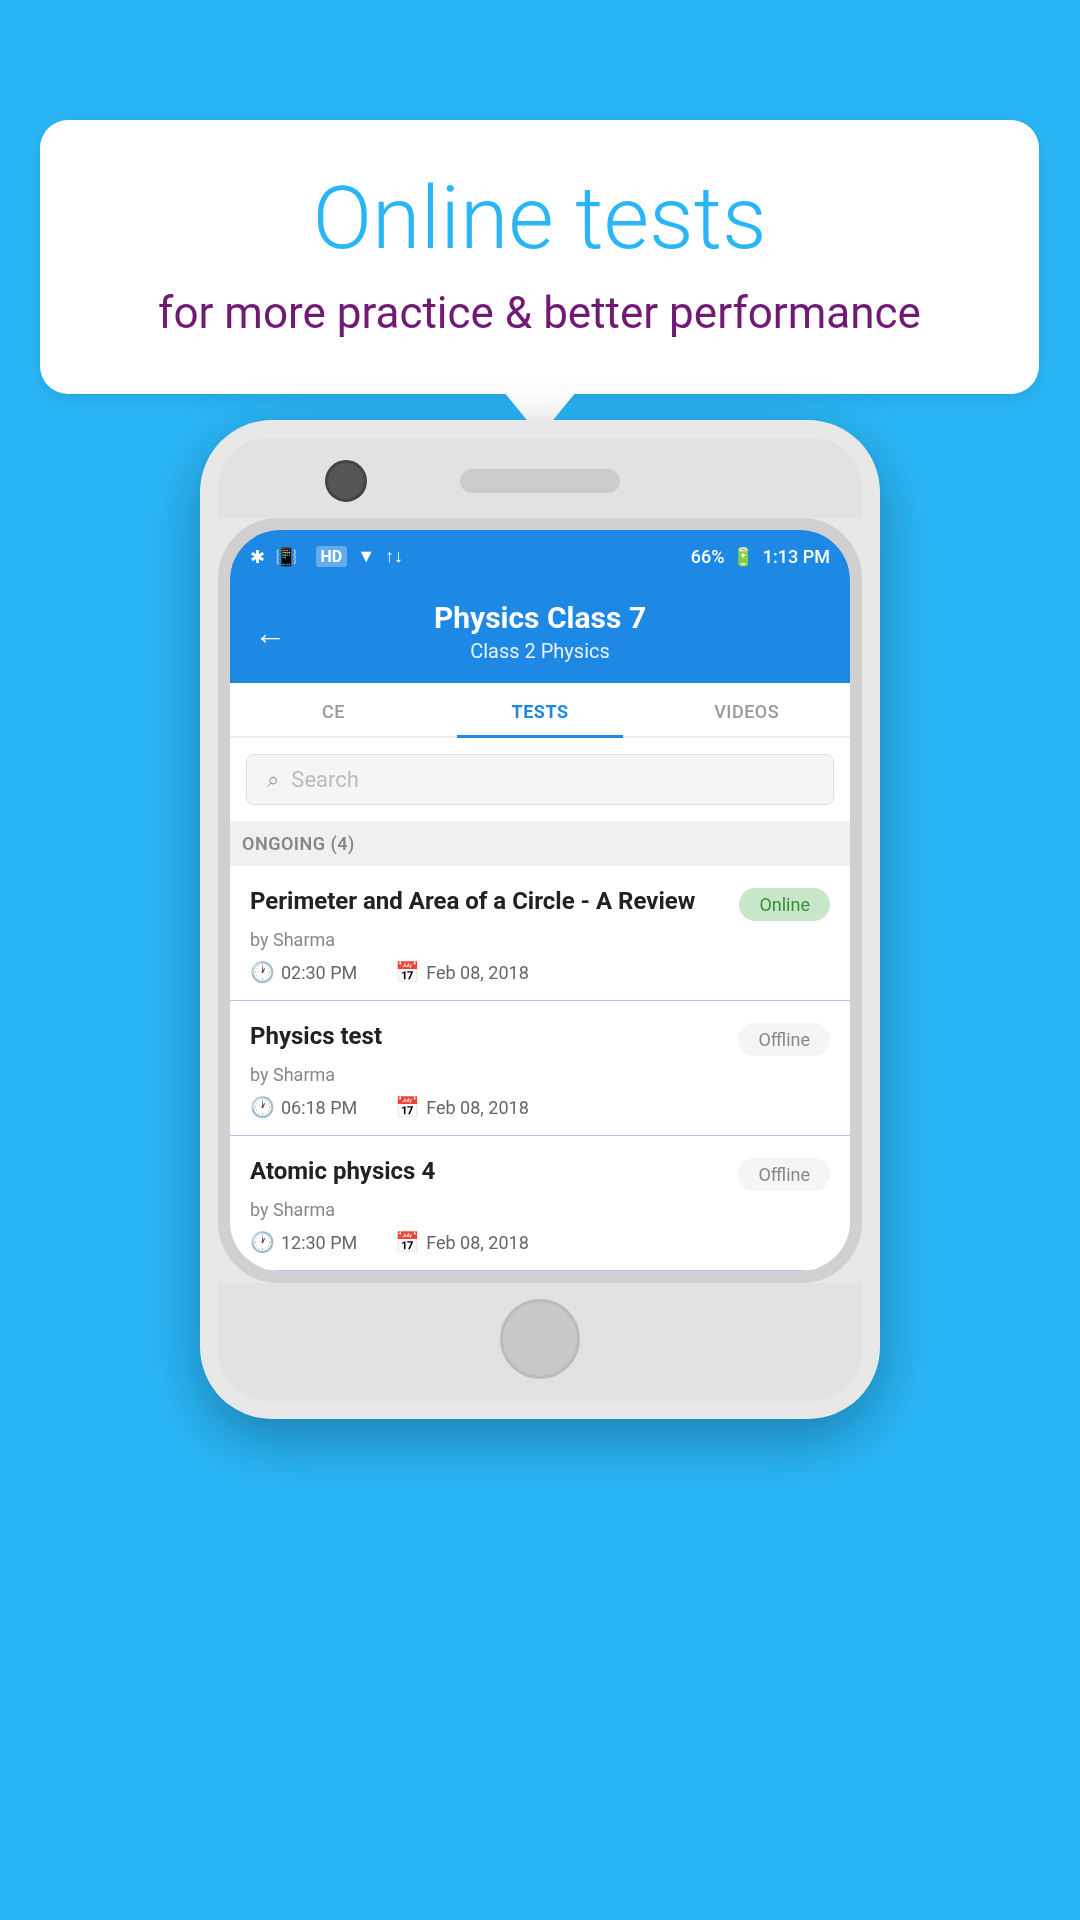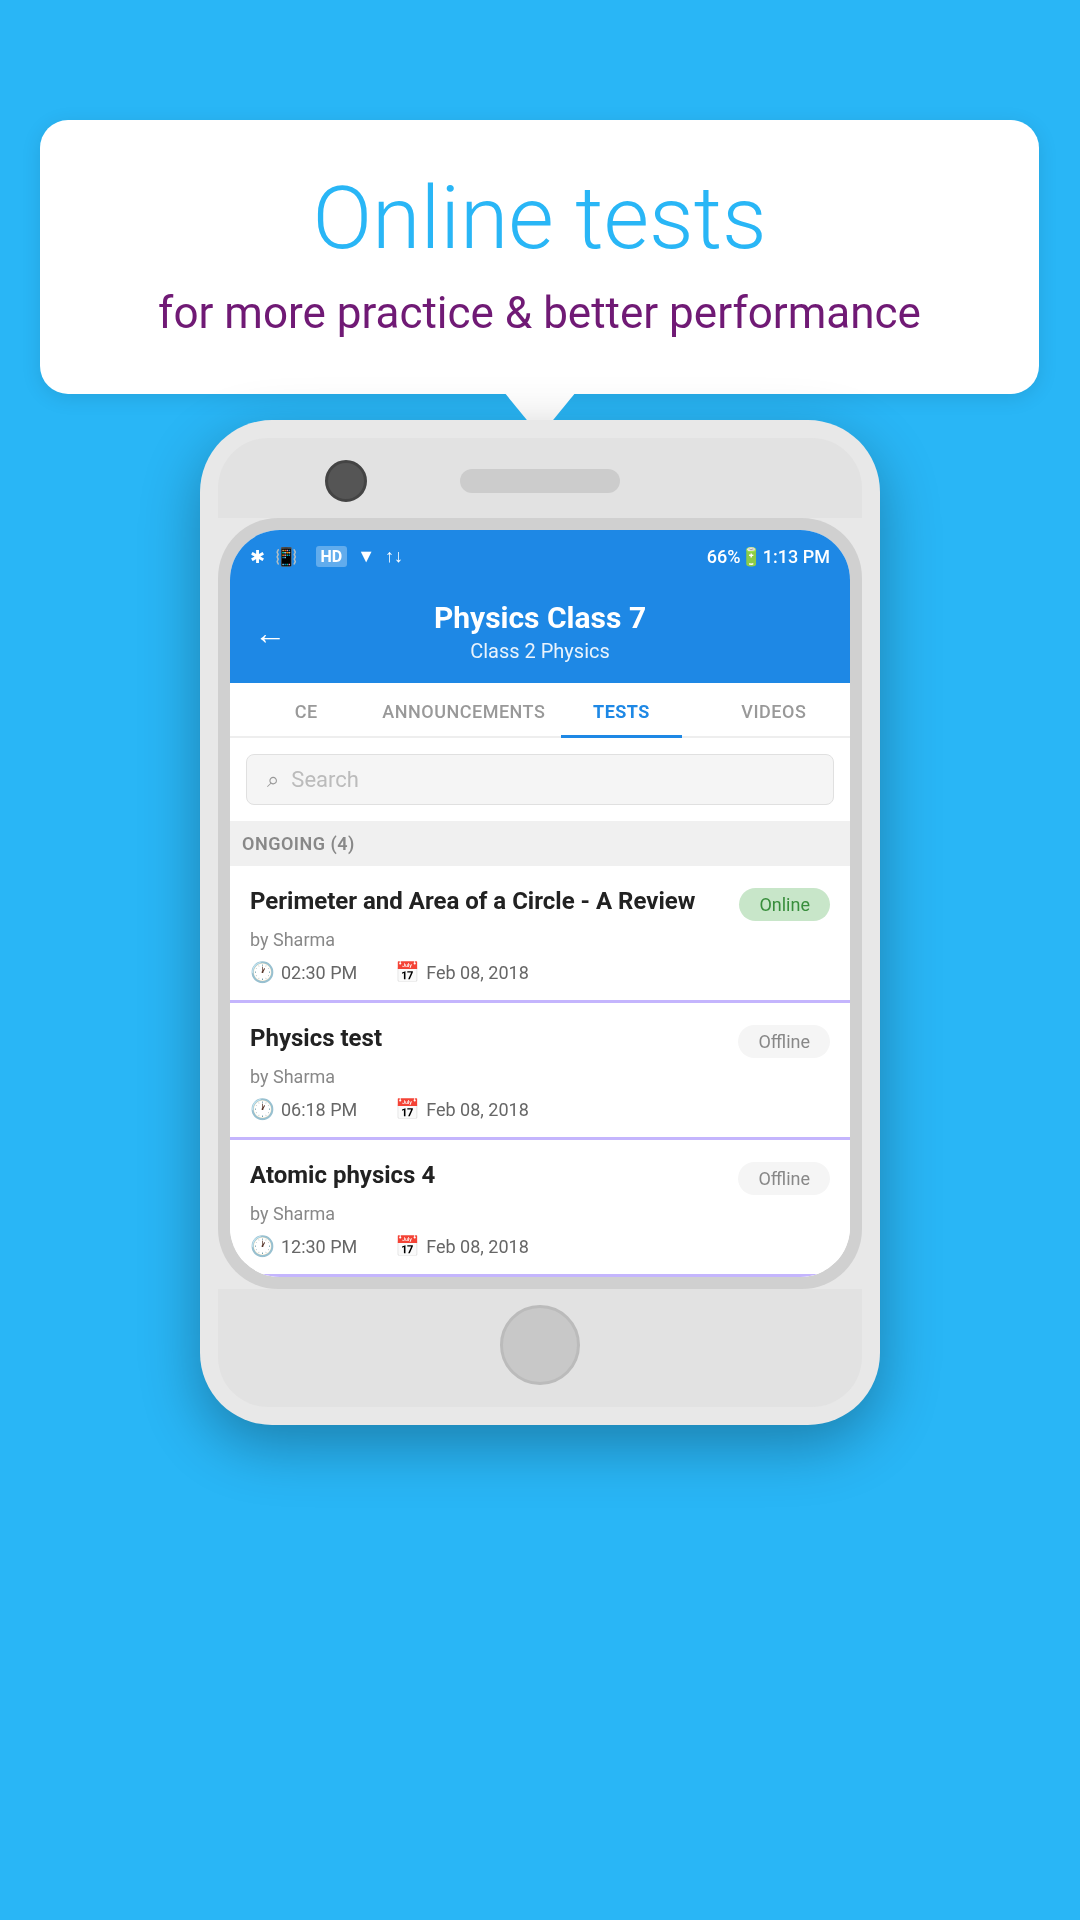--- a/index.html
+++ b/index.html
@@ -150,7 +150,7 @@
     .status-right {
       display: flex;
       align-items: center;
-      gap: 0;
+      gap: 8px;
       font-size: 18px;
       font-weight: 500;
     }

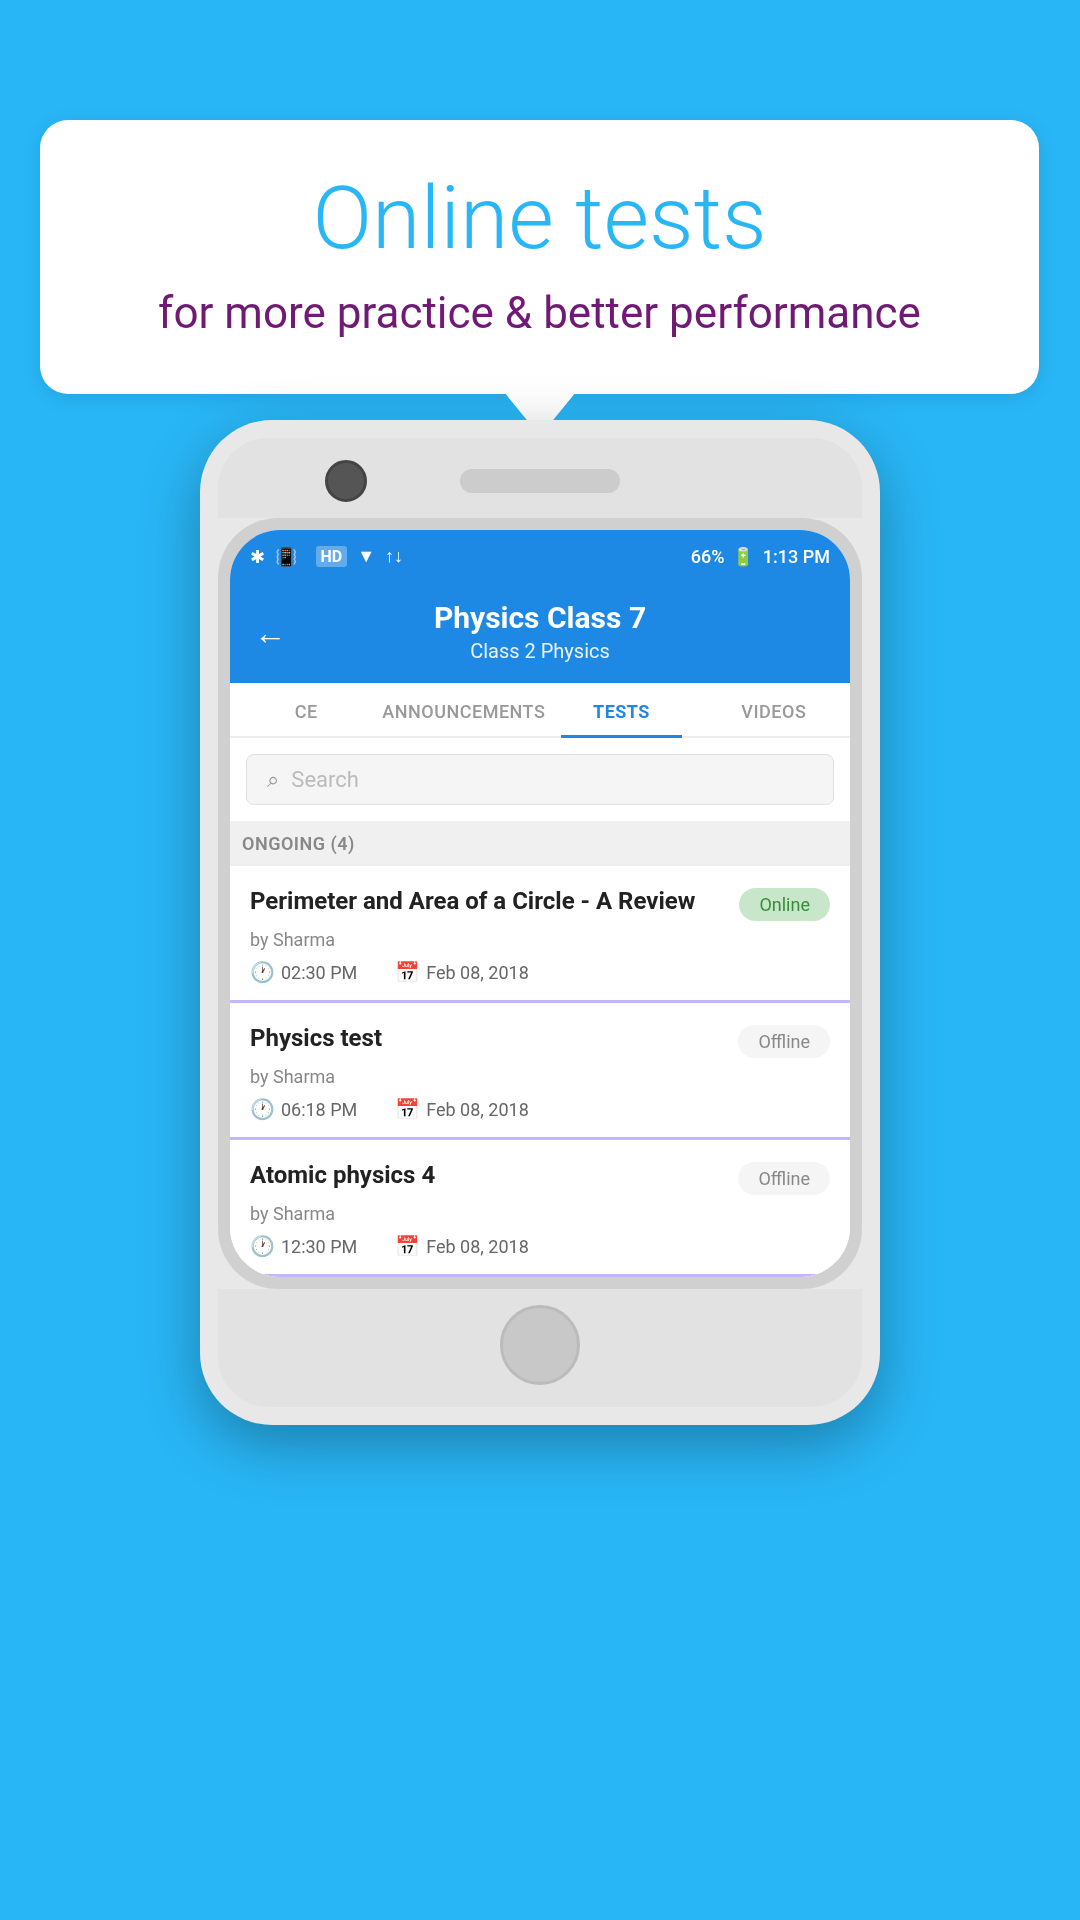--- a/index.html
+++ b/index.html
@@ -361,7 +361,6 @@
 
           <div class="tabs">
             <div class="tab">CE</div>
-            <div class="tab">ANNOUNCEMENTS</div>
             <div class="tab active">TESTS</div>
             <div class="tab">VIDEOS</div>
           </div>

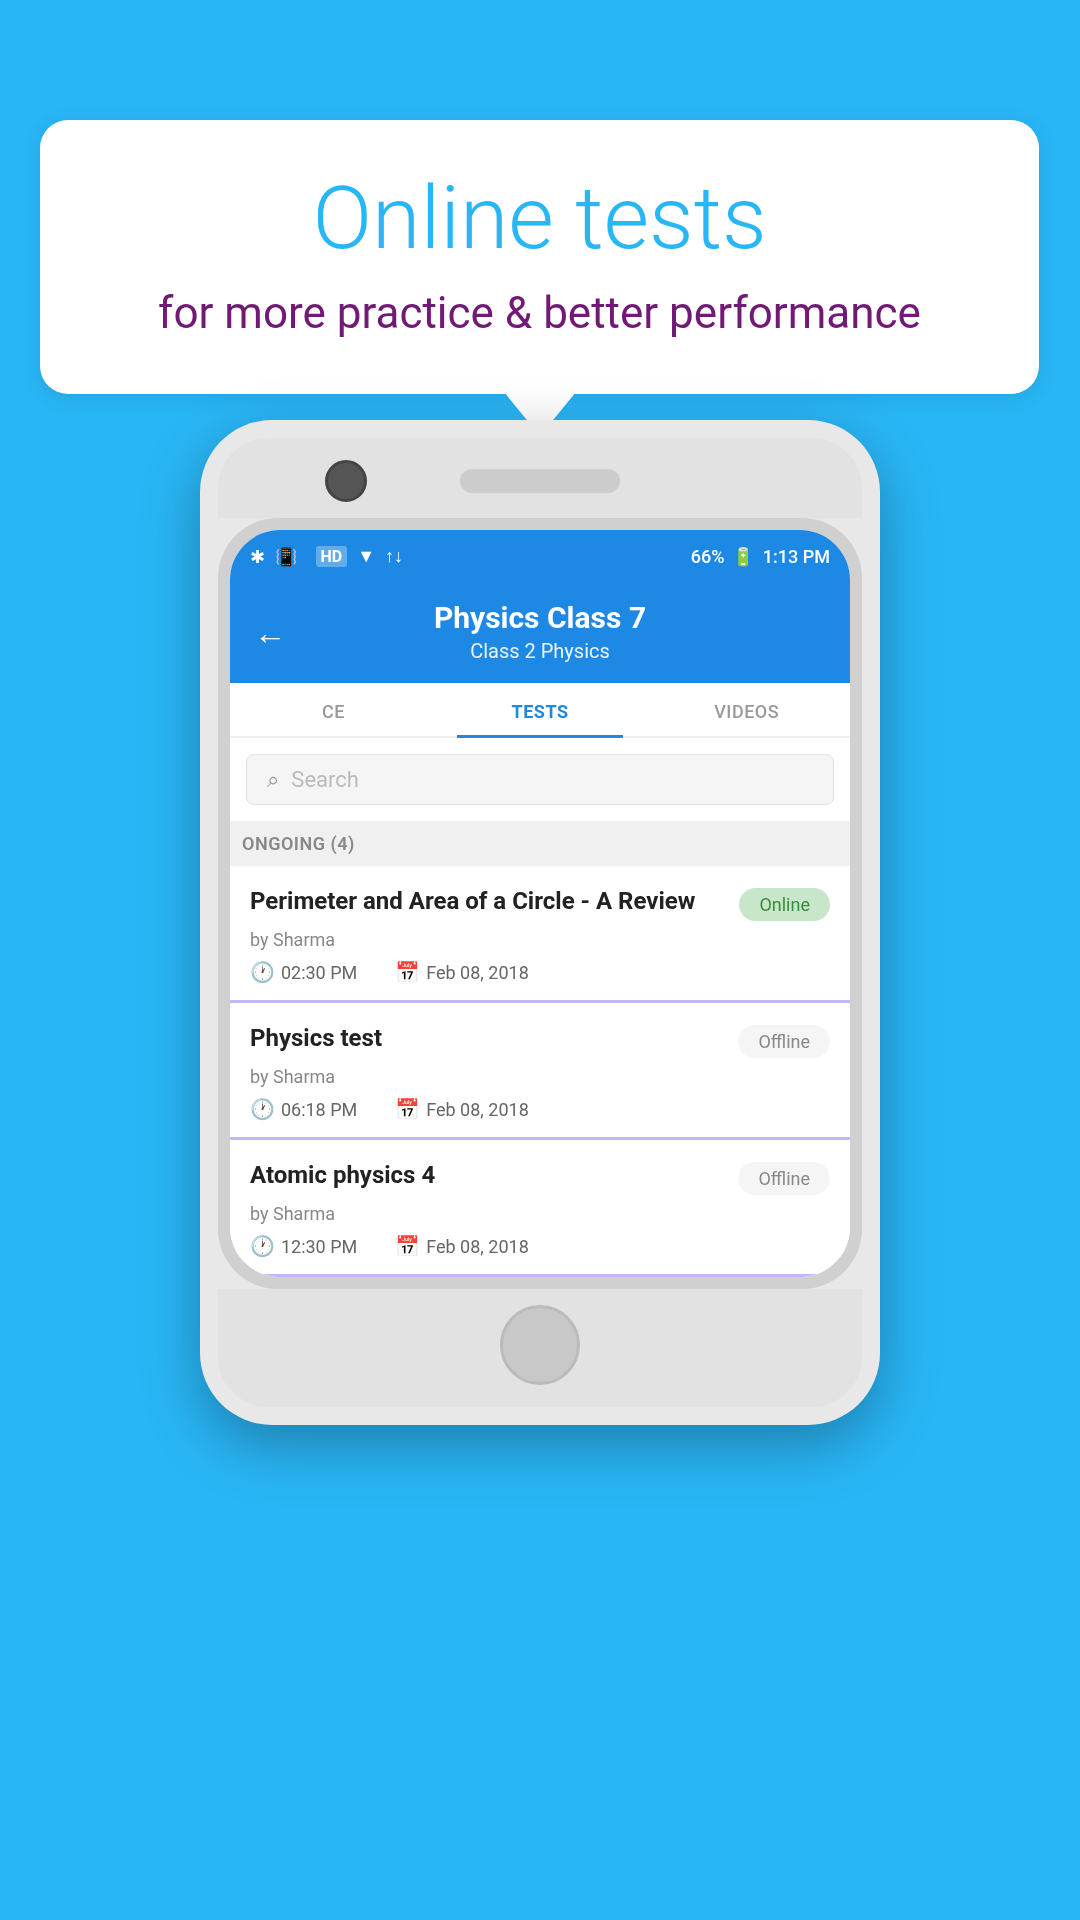--- a/index.html
+++ b/index.html
@@ -257,7 +257,7 @@
     .test-item {
       background: white;
       padding: 20px 20px 16px;
-      border-bottom: 3px solid #c4b5fd;
+      border-bottom: 1px solid #c4b5fd;
     }
 
     .test-item-header {

